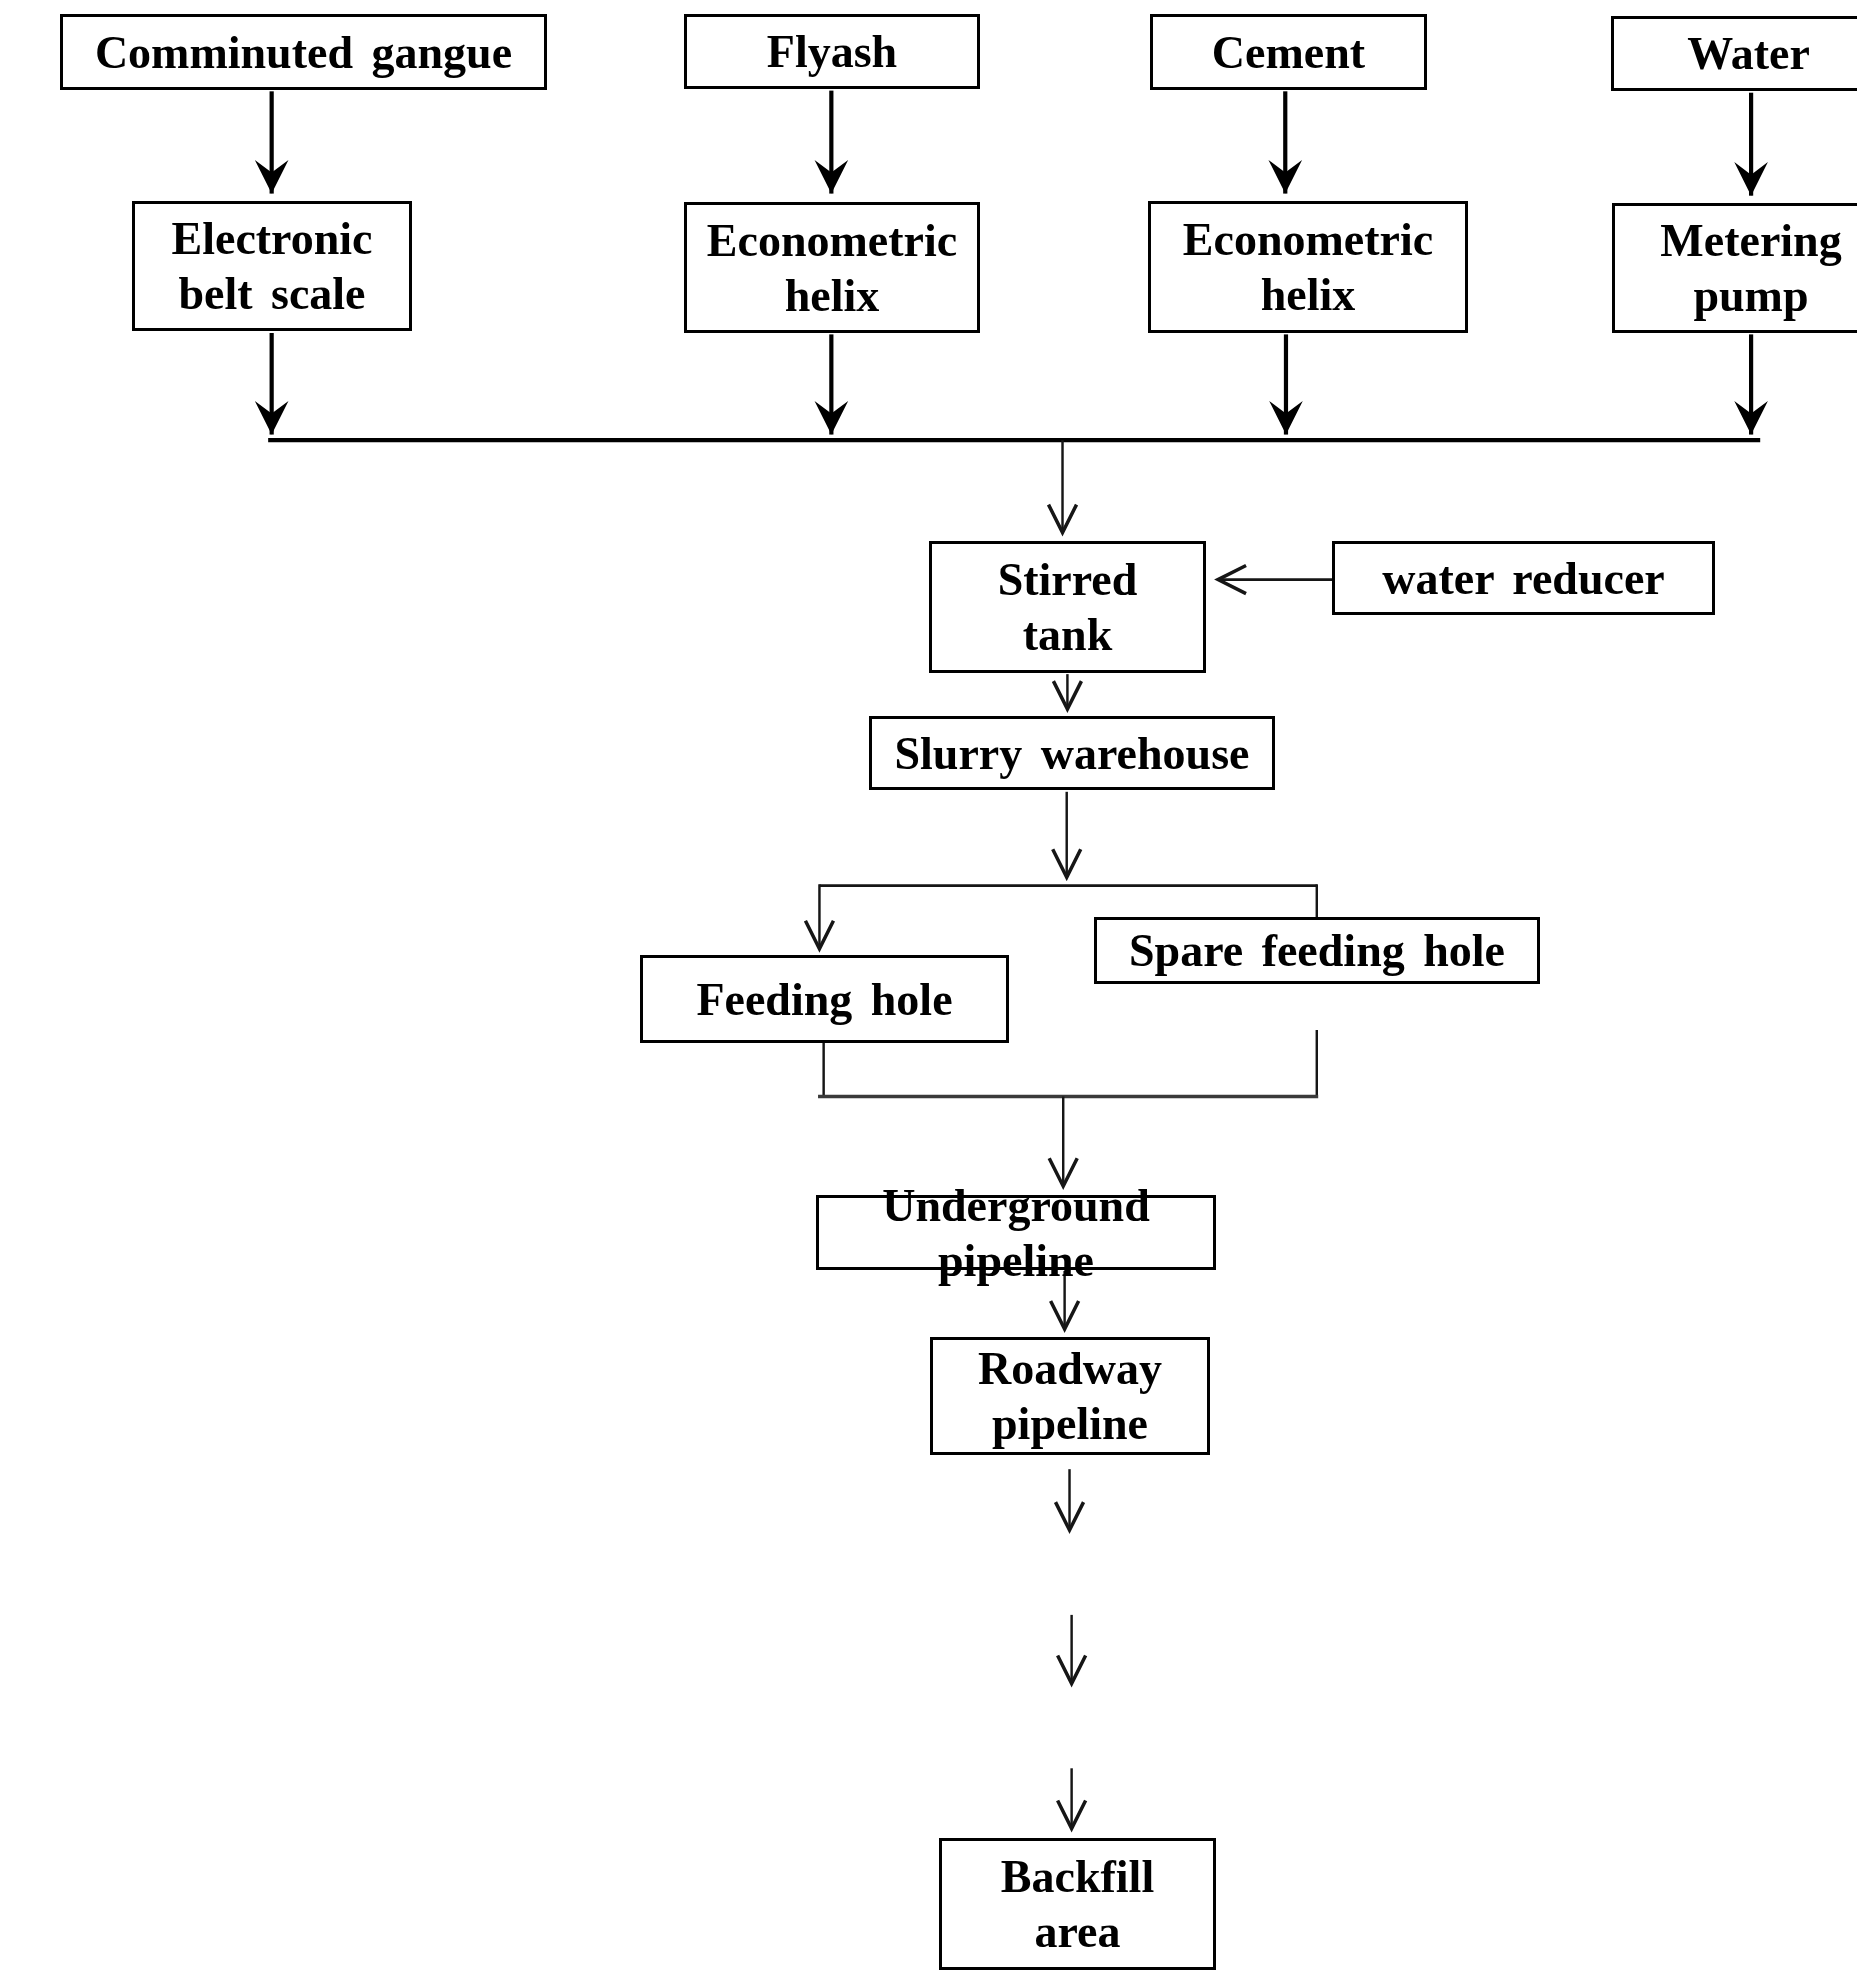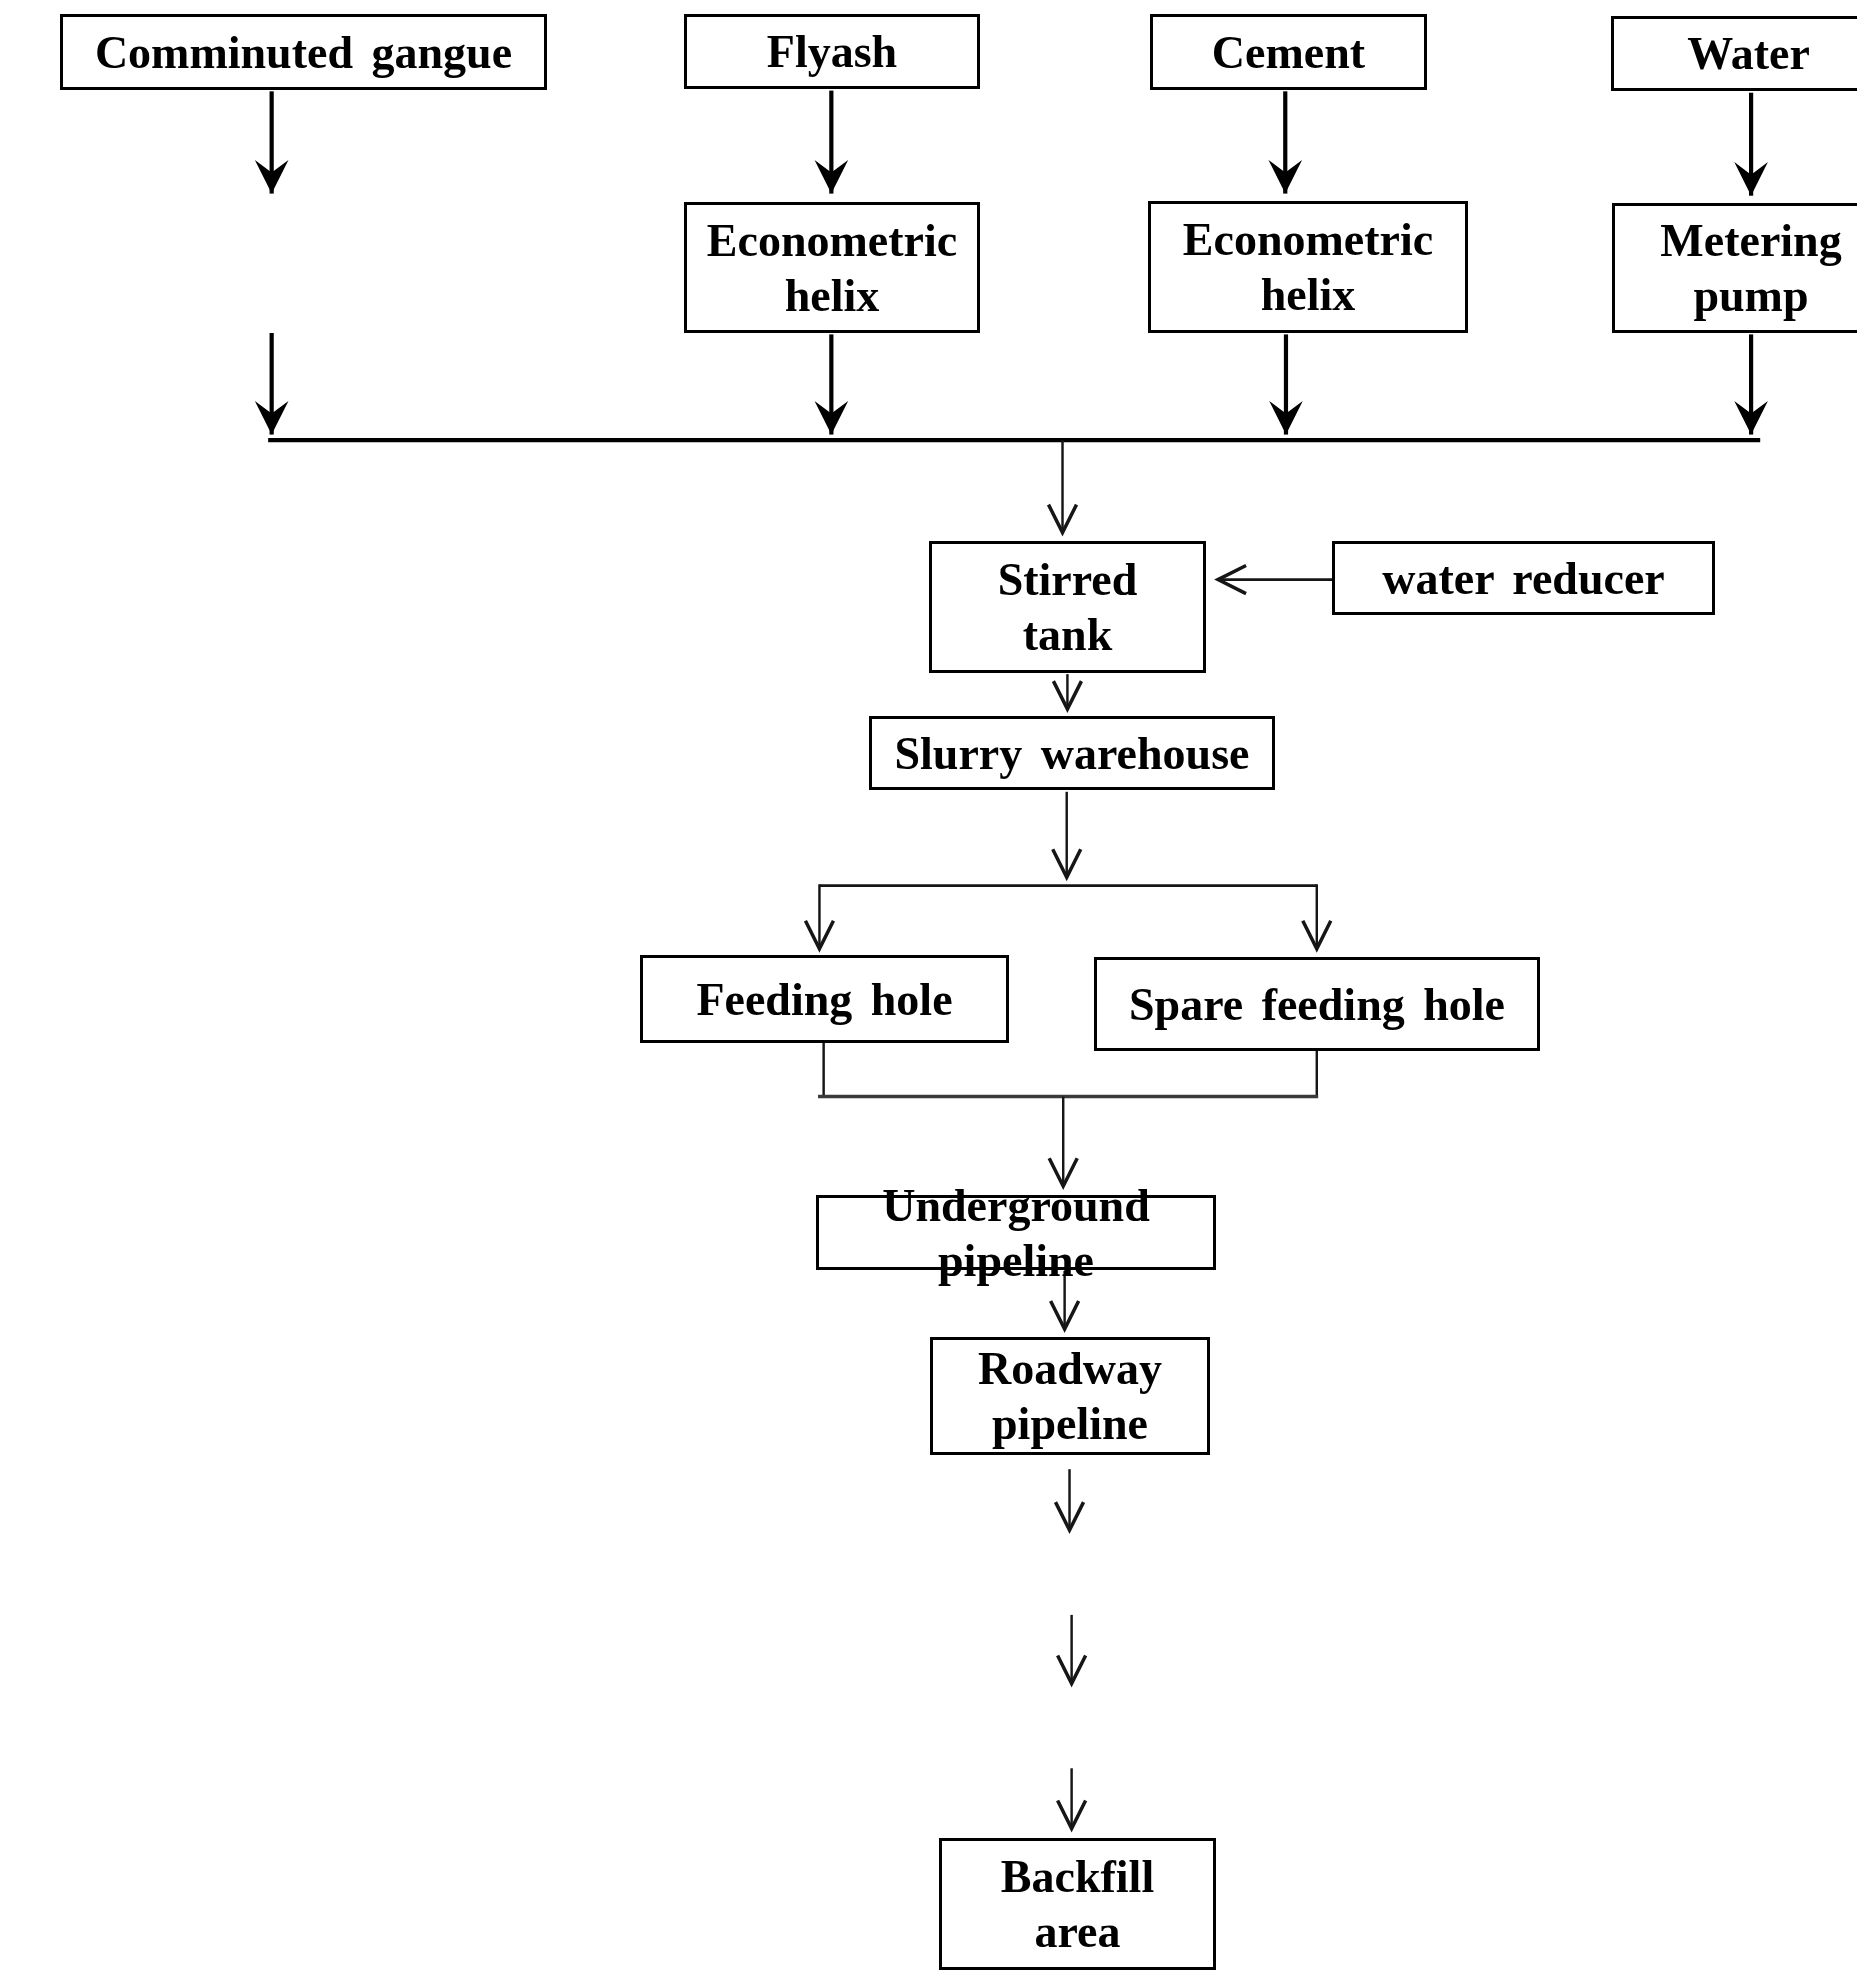--- a/index.html
+++ b/index.html
@@ -88,6 +88,8 @@
   <div class="node" style="left:1106px; top:14px; width:277px; height:76px;">Cement</div>
   <div class="node" style="left:1567px; top:16px; width:275px; height:75px;">Water</div>
 
+  <div class="node" style="left:88px; top:201px; width:280px; height:130px;">Electronic
+belt scale</div>
   <div class="node" style="left:640px; top:202px; width:296px; height:131px;">Econometric
 helix</div>
   <div class="node" style="left:1104px; top:201px; width:320px; height:132px;">Econometric

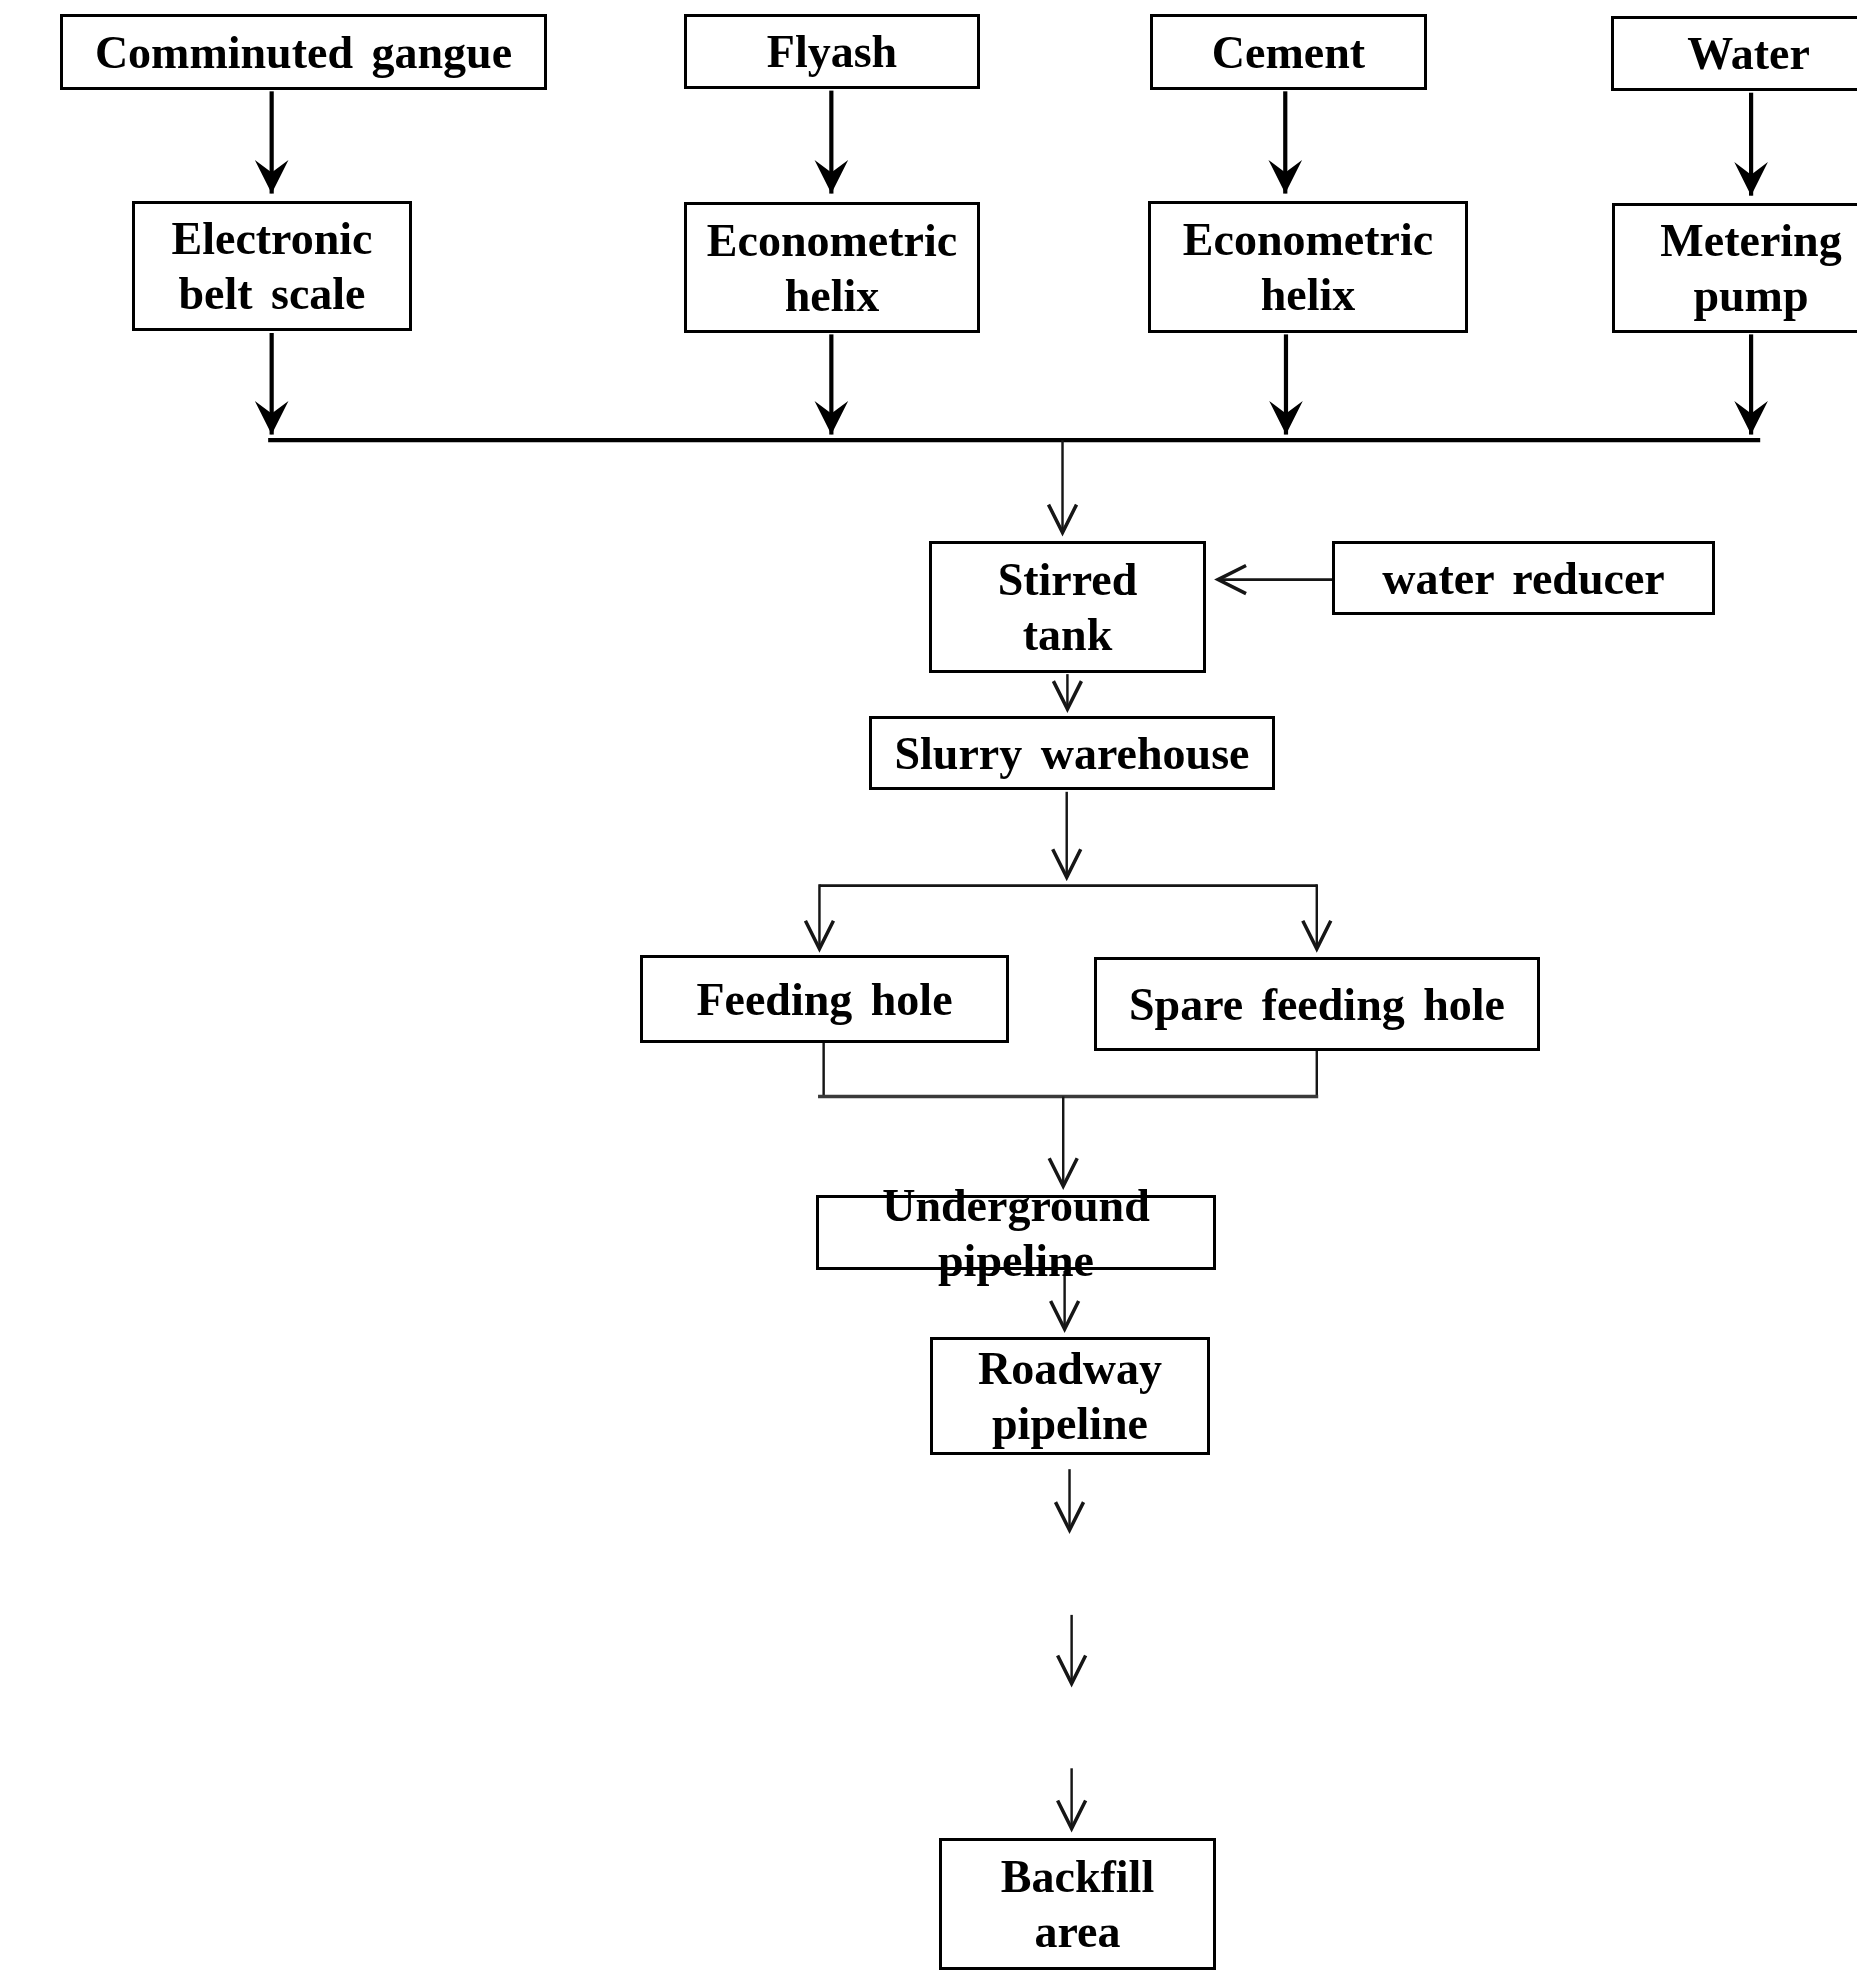--- a/index.html
+++ b/index.html
@@ -103,7 +103,7 @@
   <div class="node" style="left:825px; top:716px; width:406px; height:74px;">Slurry warehouse</div>
 
   <div class="node" style="left:596px; top:955px; width:369px; height:88px;font-family:Liberation Serif, serif;">Feeding hole</div>
-  <div class="node" style="left:1050px; top:957px; width:446px; height:94px;">Spare feeding hole</div>
+  <div class="node" style="left:1050px; top:917px; width:446px; height:67px;">Spare feeding hole</div>
 
   <div class="node" style="left:772px; top:1195px; width:400px; height:75px;">Underground pipeline</div>
   <div class="node" style="left:886px; top:1337px; width:280px; height:118px;">Roadway

